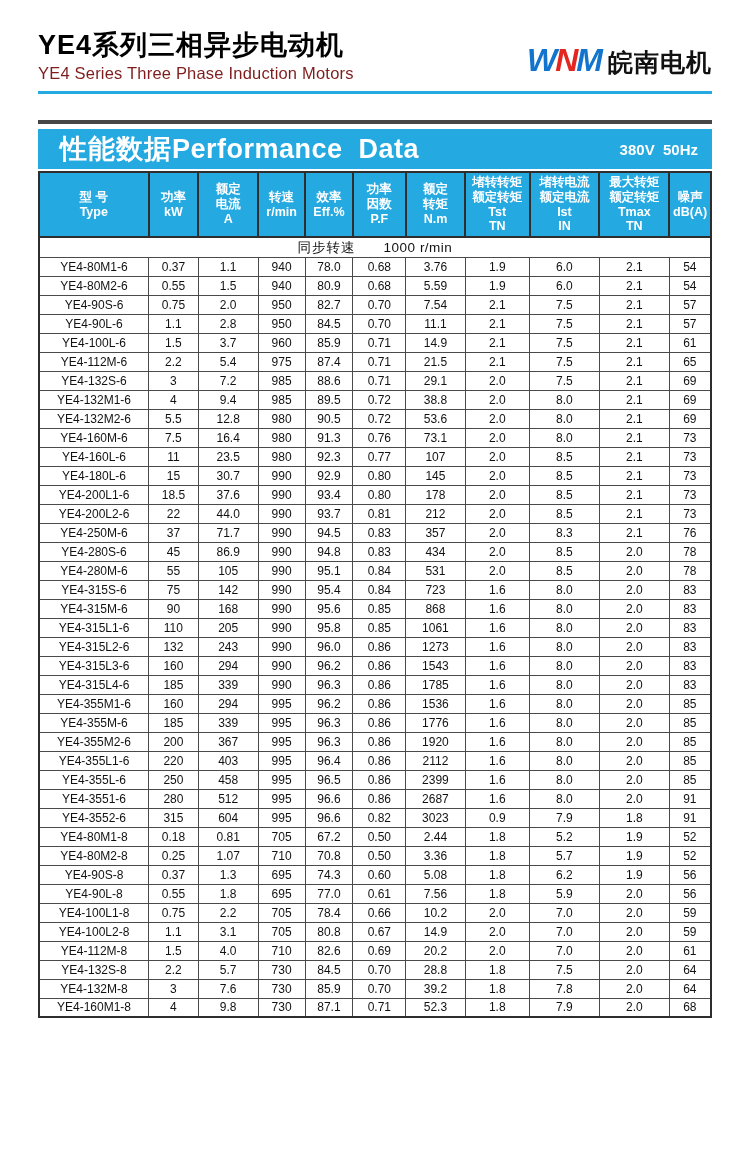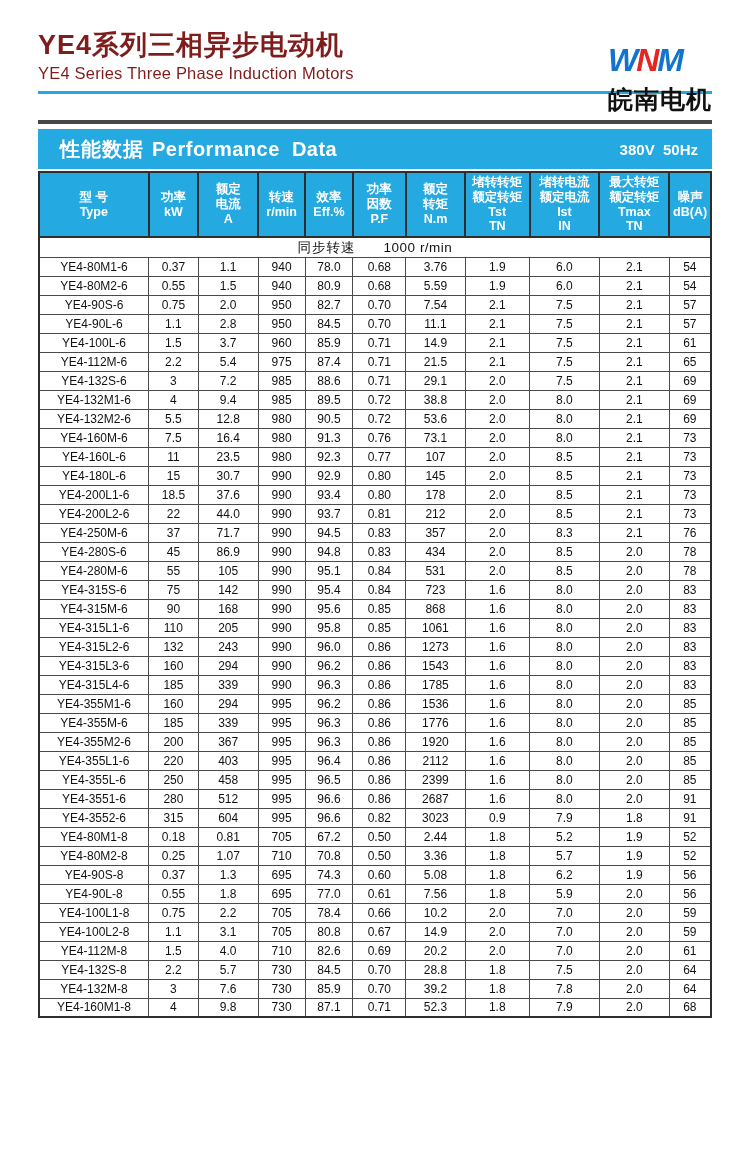--- a/index.html
+++ b/index.html
@@ -21,7 +21,7 @@
   }
   .title-zh {
     font-size:27px; font-weight:bold; letter-spacing:1px;
-    color:#7f1d1d; line-height:1.15;
+    color:#000000; line-height:1.15;
   }
   .title-en {
     font-size:16.5px; font-weight:normal; color:#7f1d1d;

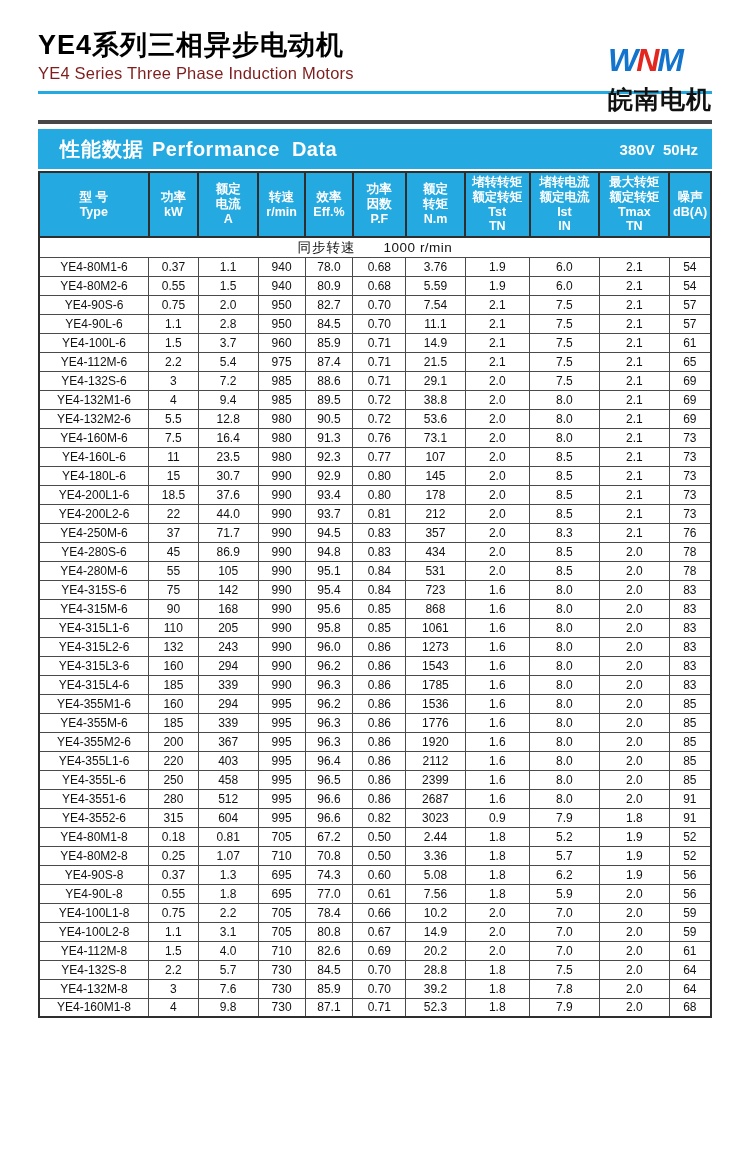--- a/index.html
+++ b/index.html
@@ -31,7 +31,6 @@
     position:absolute; right:0; top:14px;
     display:flex; align-items:baseline; gap:7px;
     white-space:nowrap;
-    flex-direction:column;
   }
   .brand-mark {
     font-size:32px; font-weight:bold; font-style:italic;

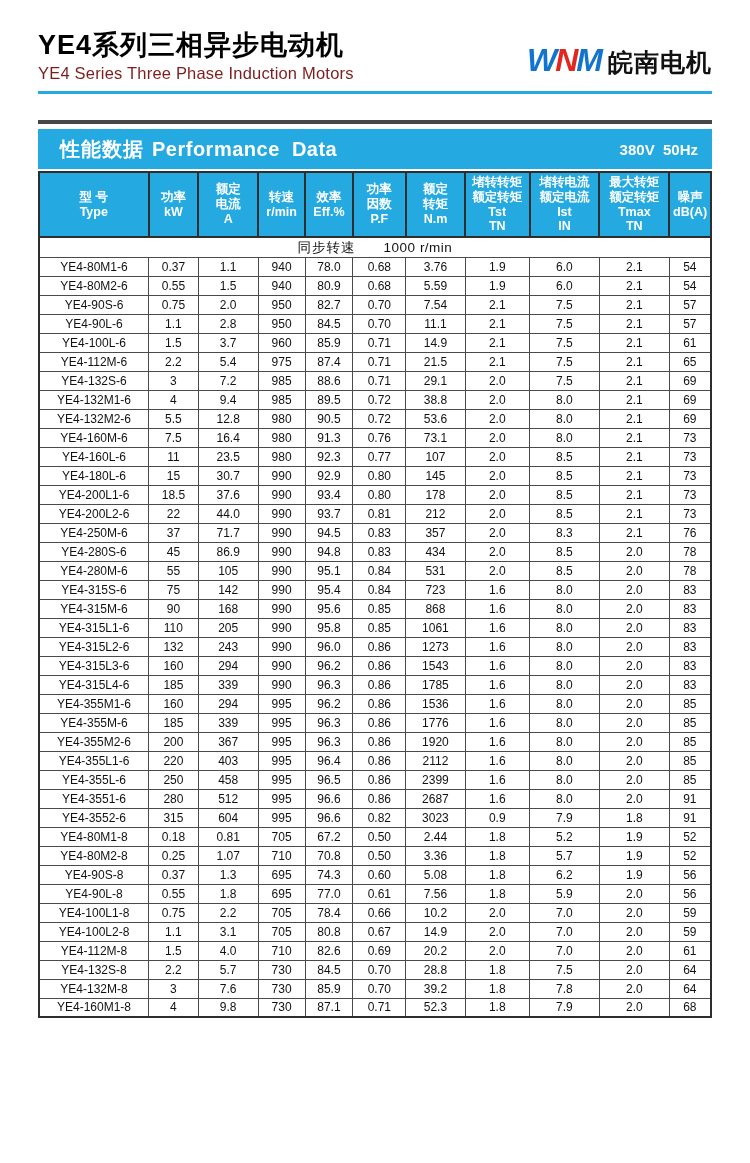--- a/index.html
+++ b/index.html
@@ -51,7 +51,7 @@
     display:flex; align-items:center; justify-content:space-between;
     padding:0 14px 0 22px;
   }
-  .band-title { font-size:20px; display:flex; align-items:baseline; gap:8px; }
+  .band-title { font-size:27px; display:flex; align-items:baseline; }
   .band-title .zh { font-weight:bold; letter-spacing:1px; }
   .band-title .en { font-weight:bold; white-space:pre; letter-spacing:0.5px; }
   .band-right { font-size:15px; font-weight:bold; white-space:pre; }

